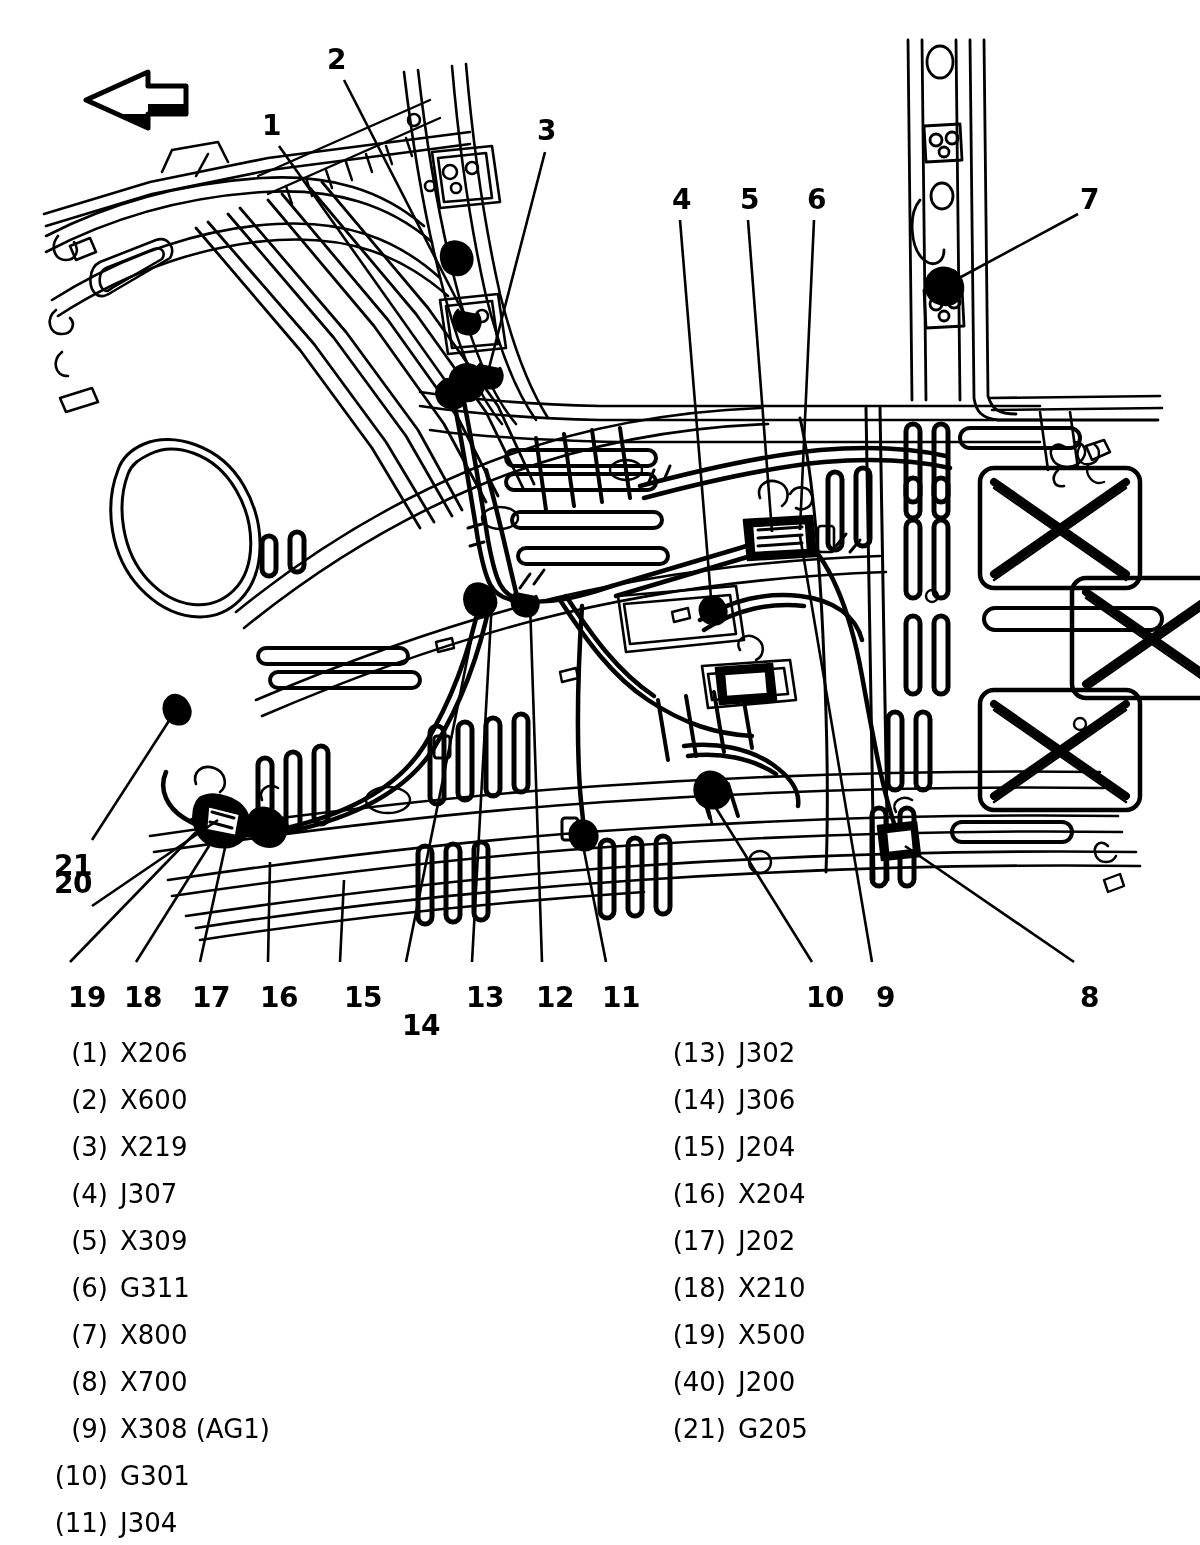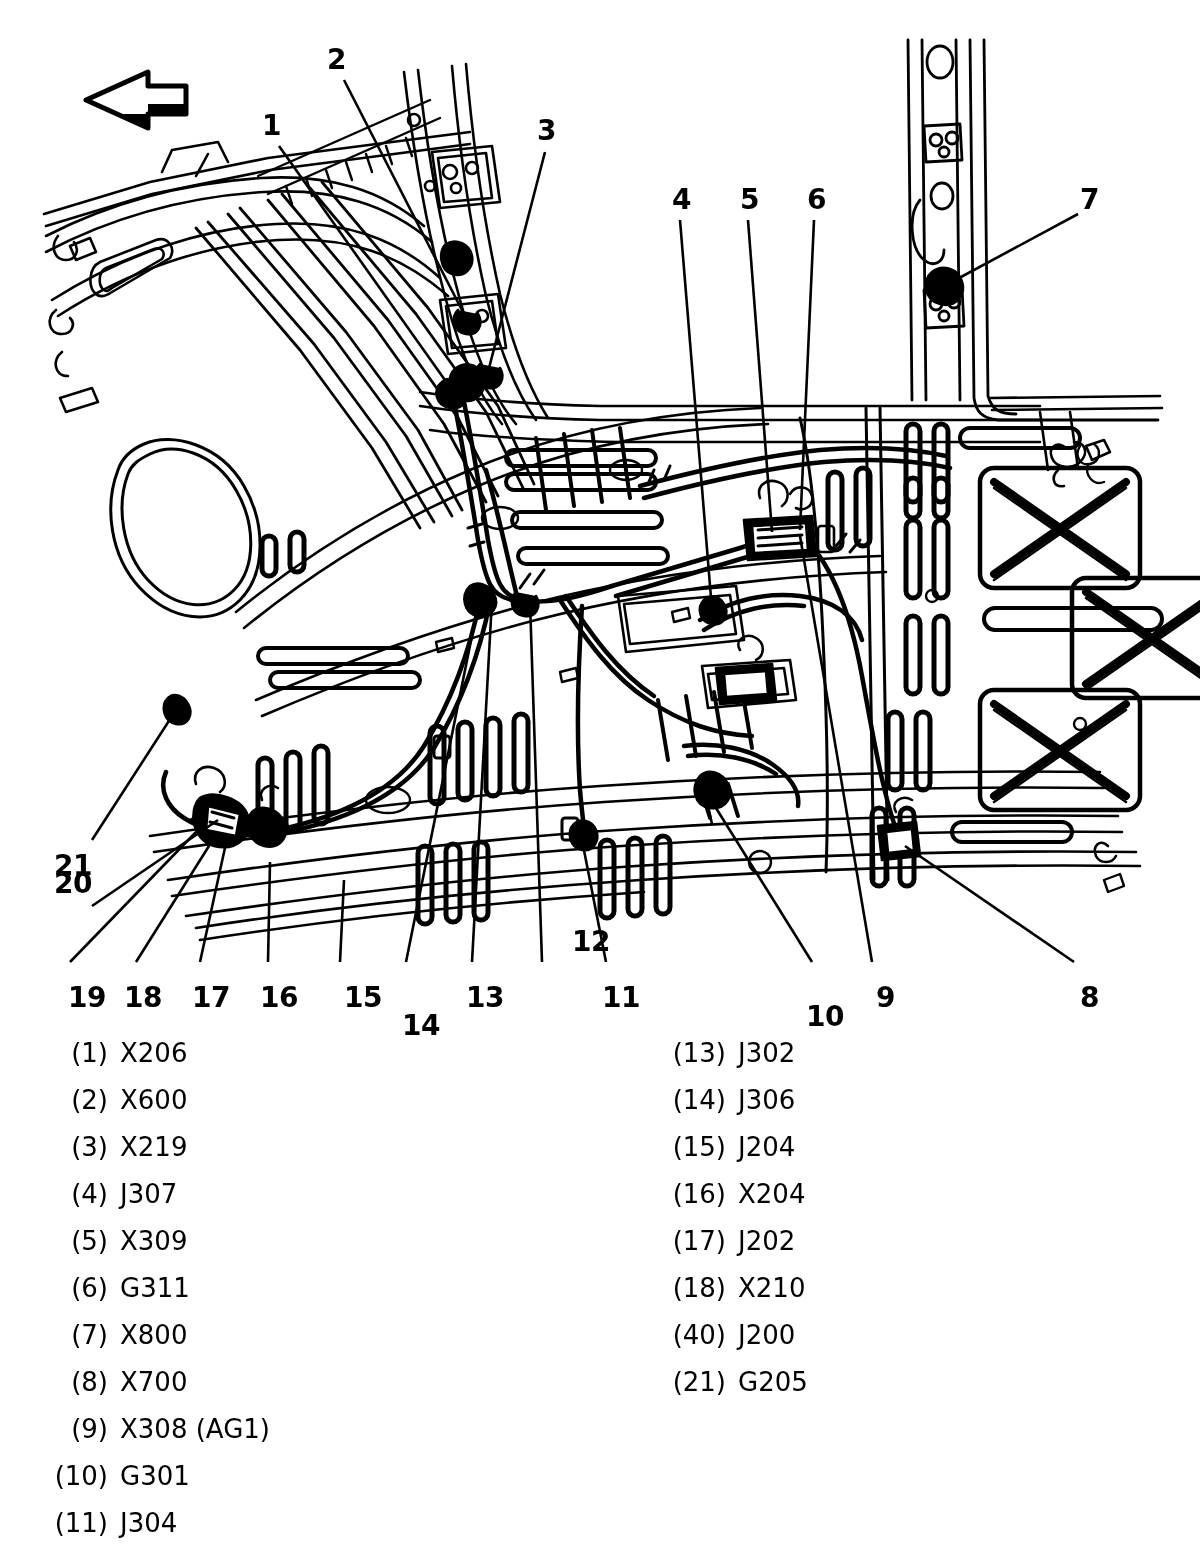--- a/index.html
+++ b/index.html
@@ -407,7 +407,7 @@
         <div class="callout" style="left: 876px; top: 984px;">9</div>
         <div class="callout" style="left: 806px; top: 984px; margin-top: 19px;">10</div>
         <div class="callout" style="left: 602px; top: 984px;">11</div>
-        <div class="callout" style="left: 536px; top: 928px; margin-left: 36px;">12</div>
+        <div class="callout" style="left: 536px; top: 984px;">12</div>
         <div class="callout" style="left: 466px; top: 984px;">13</div>
         <div class="callout" style="left: 402px; top: 984px; margin-top: 28px;">14</div>
         <div class="callout" style="left: 344px; top: 984px;">15</div>

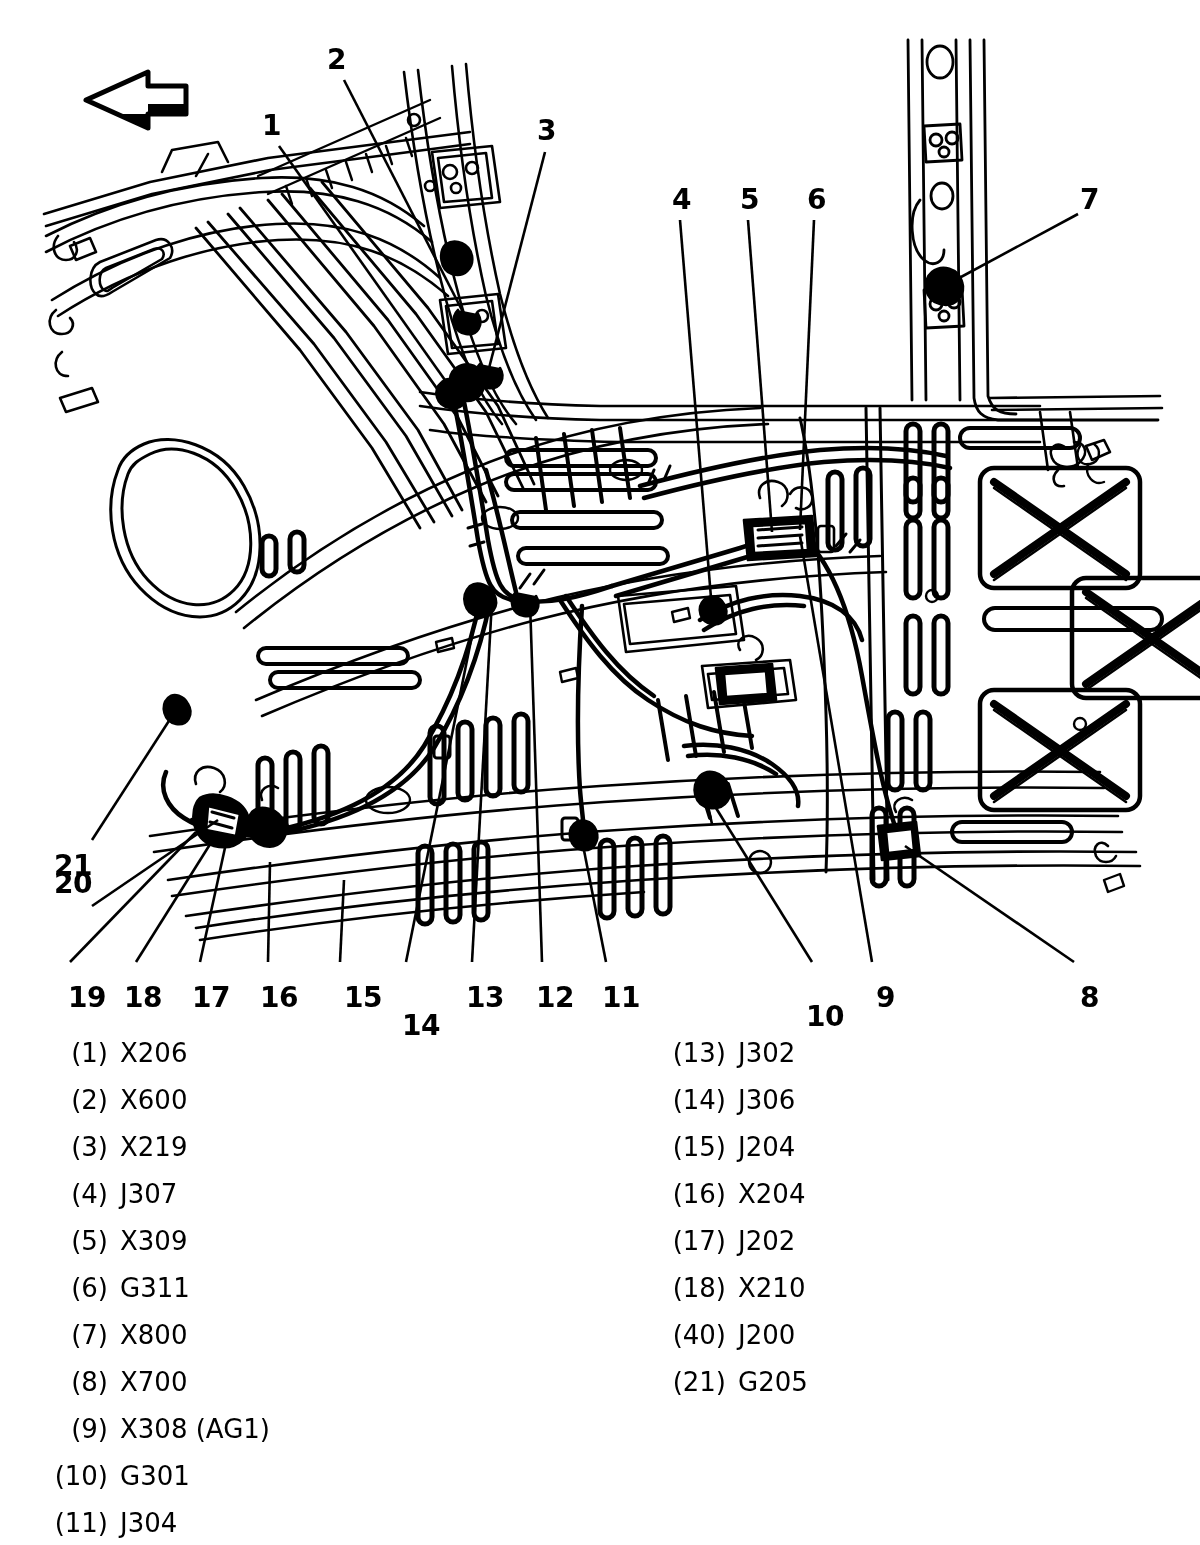--- a/index.html
+++ b/index.html
@@ -405,7 +405,7 @@
         <div class="callout" style="left: 1080px; top: 186px;">7</div>
         <div class="callout" style="left: 1080px; top: 984px;">8</div>
         <div class="callout" style="left: 876px; top: 984px;">9</div>
-        <div class="callout" style="left: 806px; top: 984px; margin-top: 19px;">10</div>
+        <div class="callout" style="left: 806px; top: 984px;">10</div>
         <div class="callout" style="left: 602px; top: 984px;">11</div>
         <div class="callout" style="left: 536px; top: 984px;">12</div>
         <div class="callout" style="left: 466px; top: 984px;">13</div>

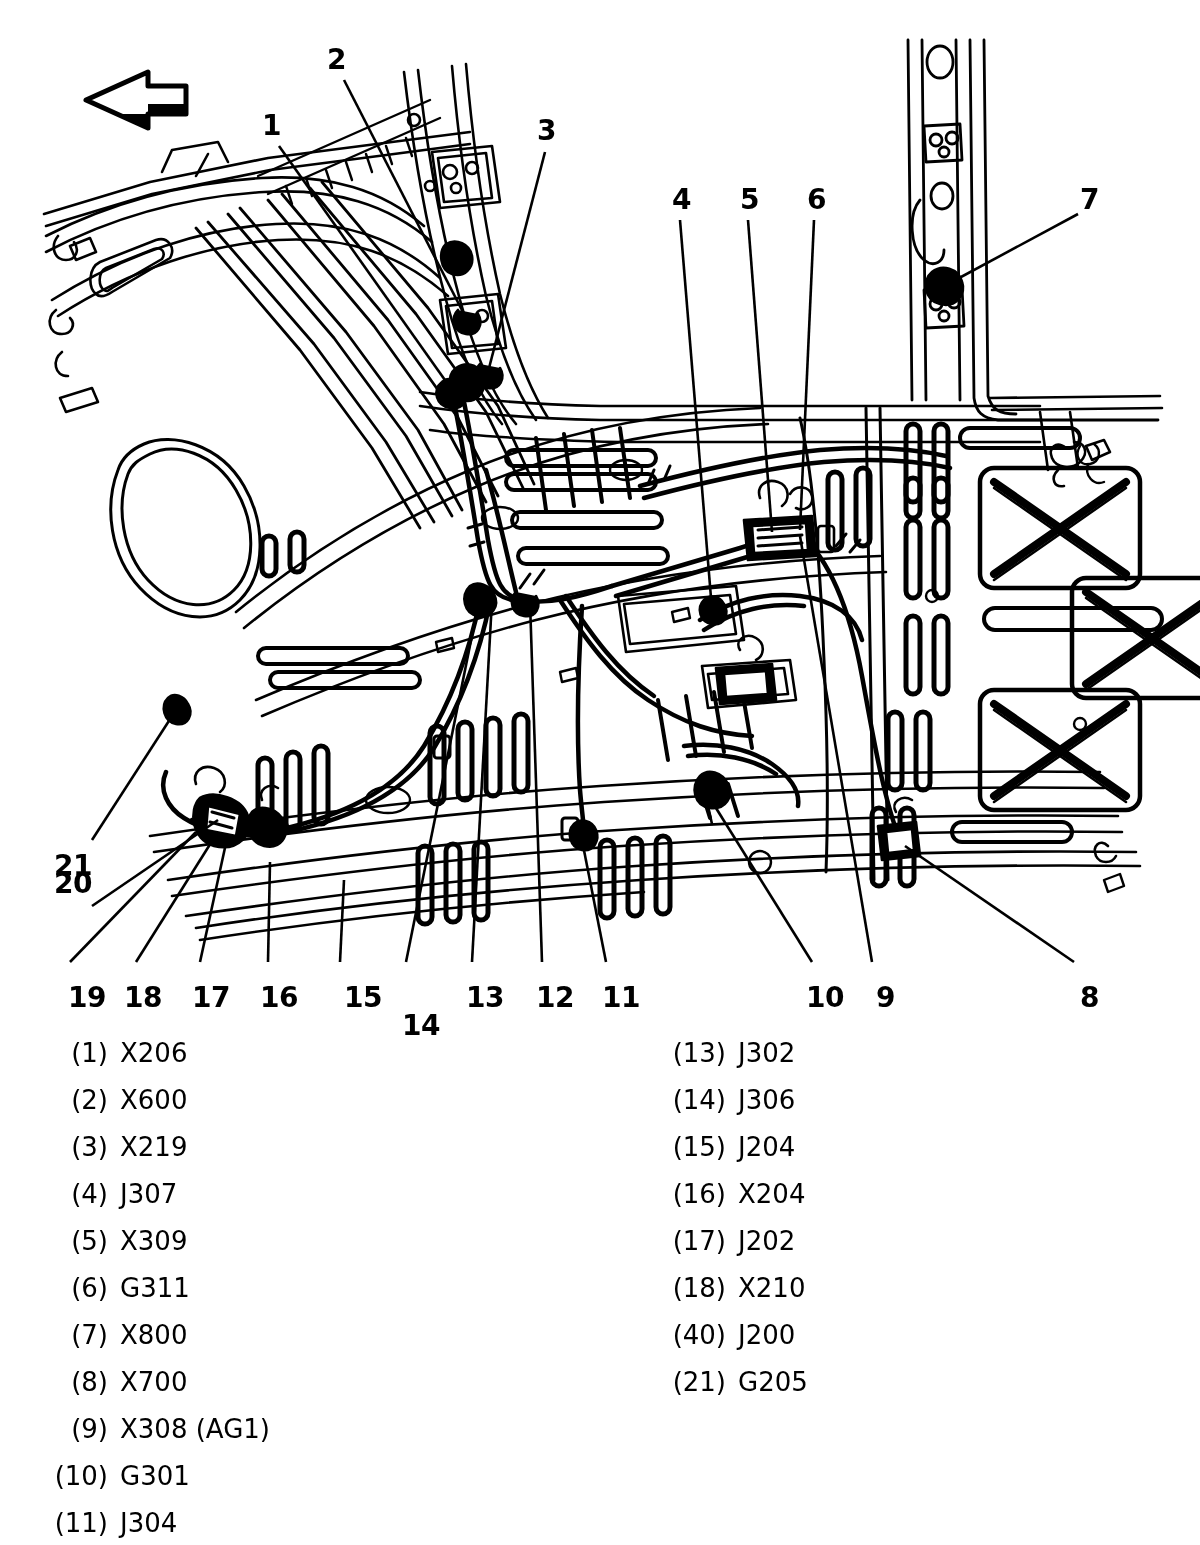--- a/index.html
+++ b/index.html
@@ -493,6 +493,10 @@
           <span class="legend-label">X210</span>
         </div>
         <div class="legend-row">
+          <span class="legend-num">(19)</span>
+          <span class="legend-label">X500</span>
+        </div>
+        <div class="legend-row">
           <span class="legend-num">(40)</span>
           <span class="legend-label">J200</span>
         </div>

